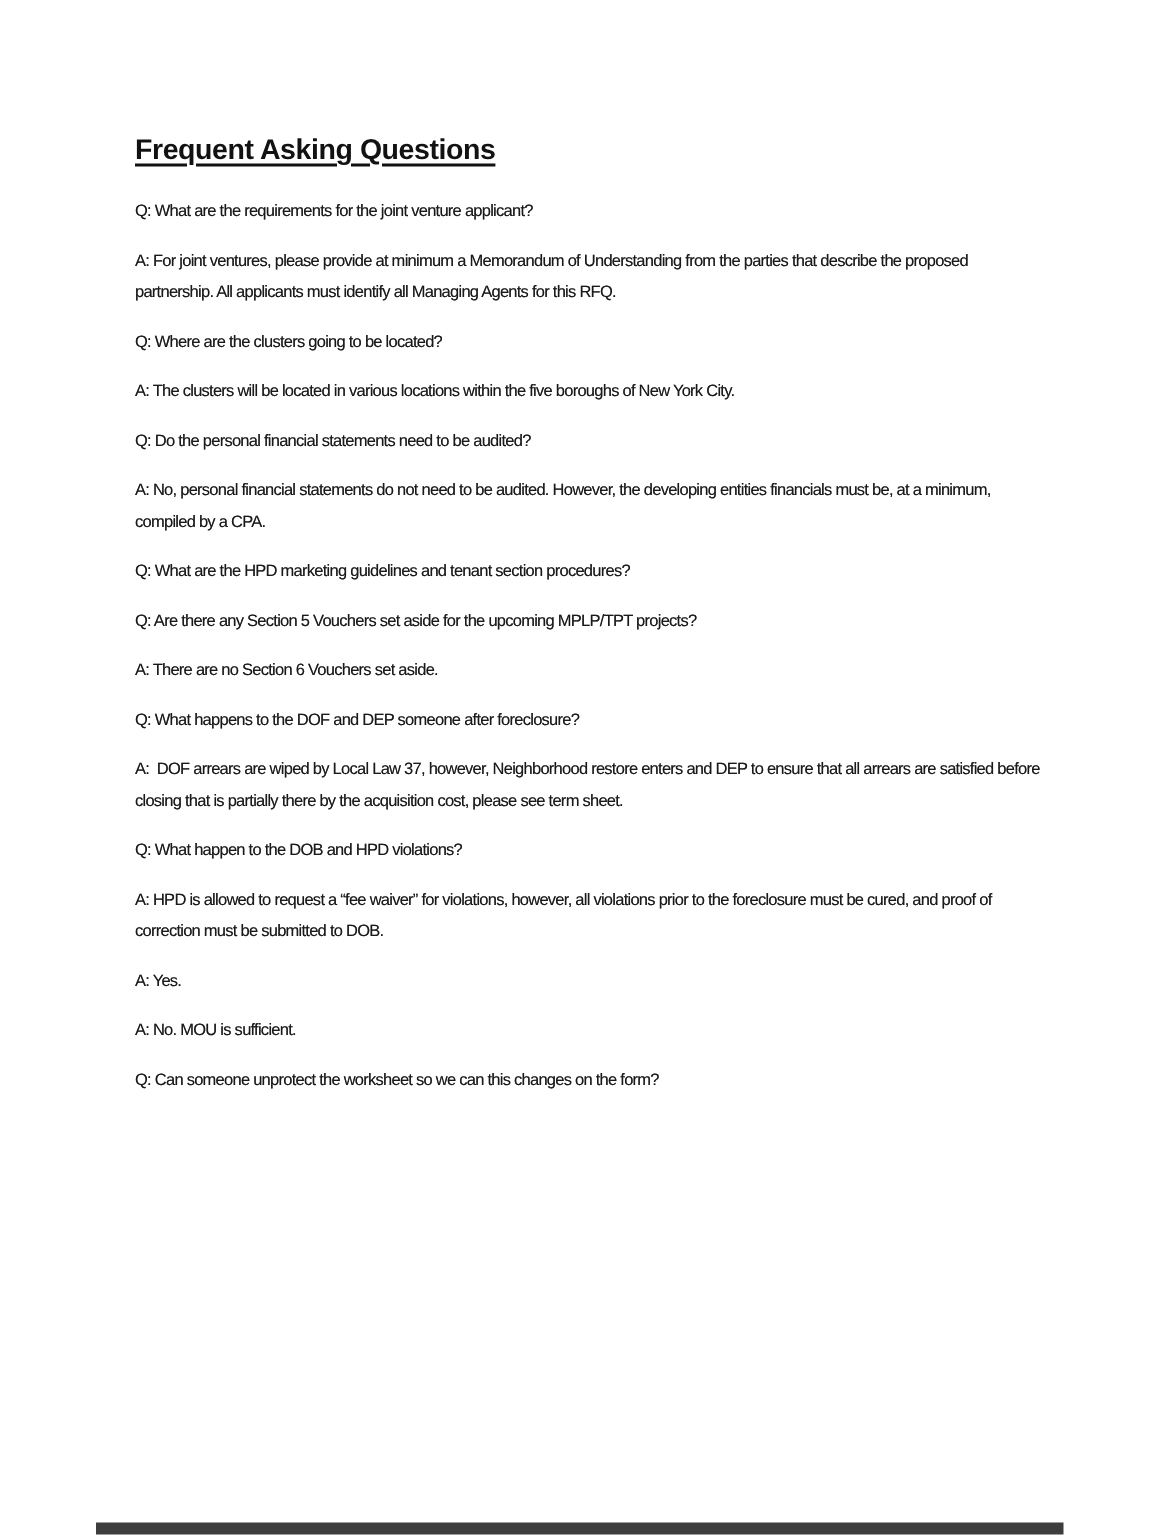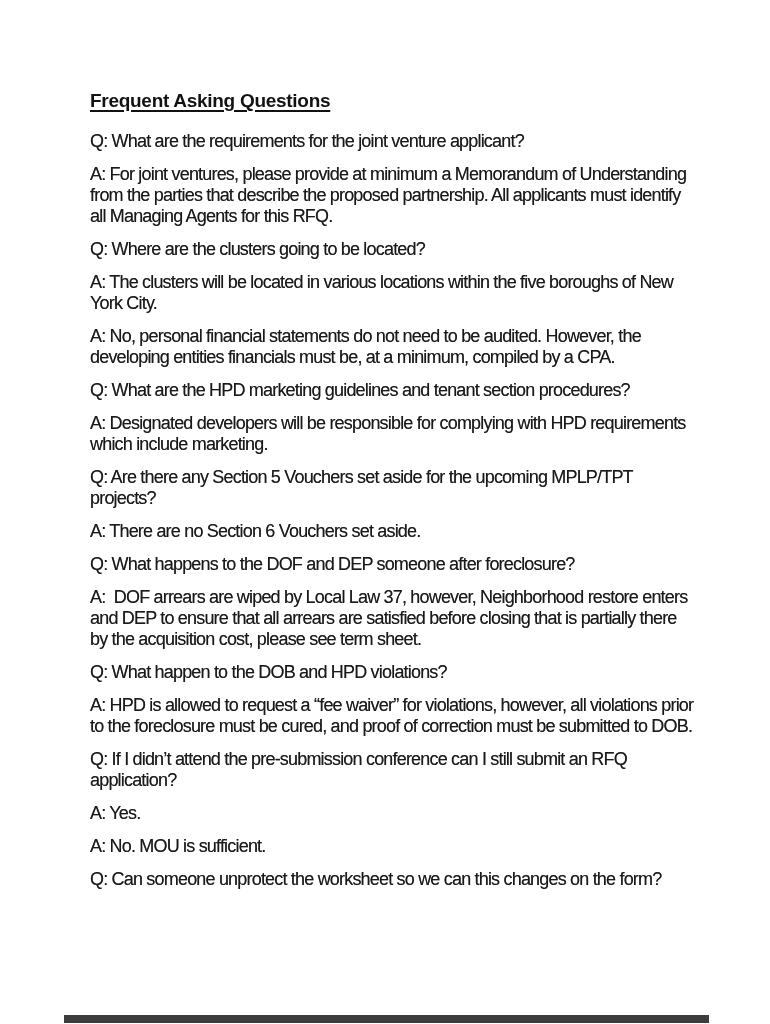--- a/index.html
+++ b/index.html
@@ -33,7 +33,7 @@
     line-height: 25px;
   }
   p.para {
-    font-size: 18px;
+    font-size: 11px;
     line-height: 21px;
     letter-spacing: -0.045em;
     color: #1a1a1a;

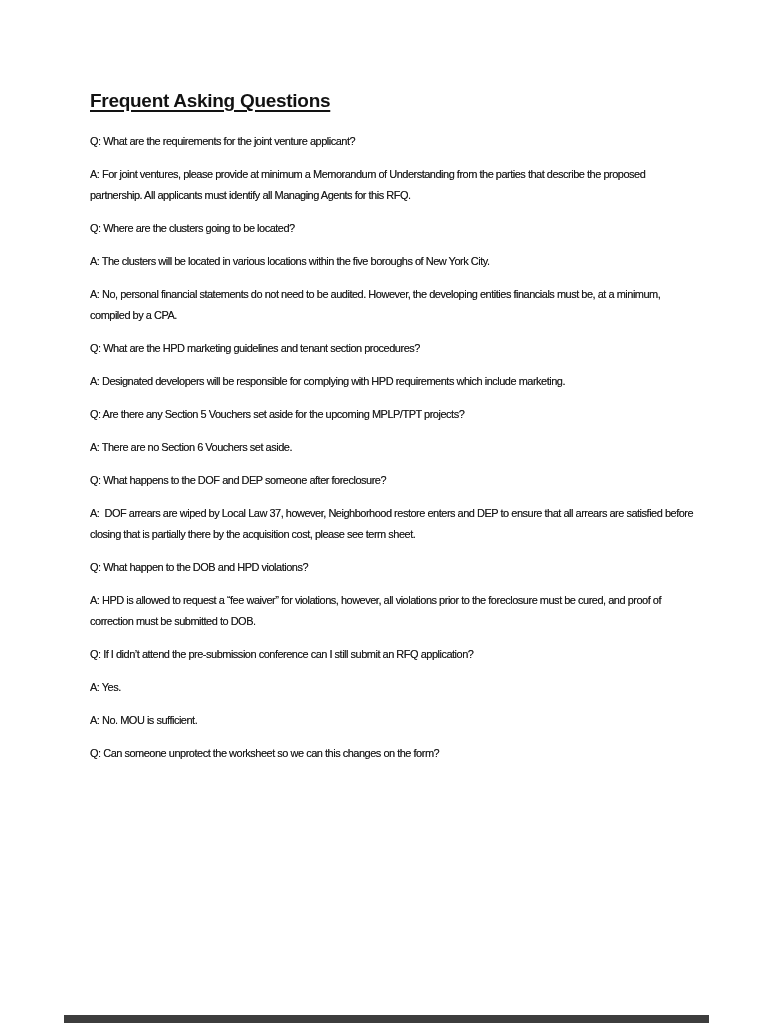--- a/index.html
+++ b/index.html
@@ -63,6 +63,7 @@
   <p class="para">Q: Where are the clusters going to be located?</p>
   <p class="para">A: The clusters will be located in various locations within the five boroughs of New York City.</p>
 
+  <p class="para">Q: Do the personal financial statements need to be audited?</p>
   <p class="para">A: No, personal financial statements do not need to be audited. However, the developing entities financials must be, at a minimum, compiled by a CPA.</p>
 
   <p class="para">Q: What are the HPD marketing guidelines and tenant section procedures?</p>

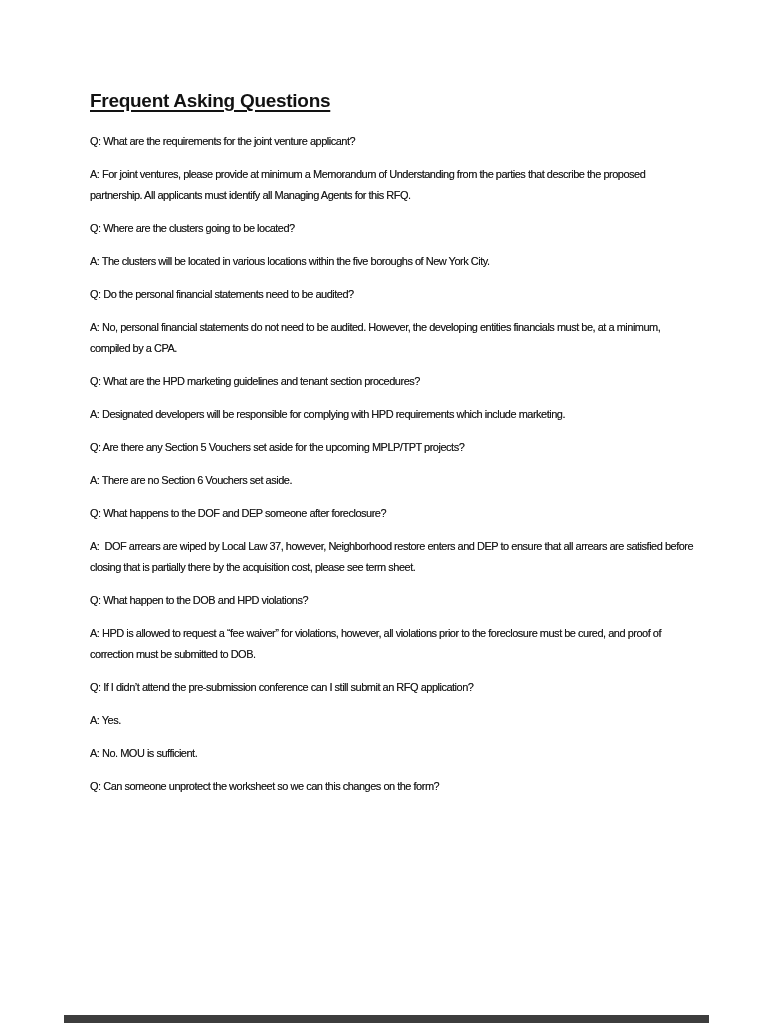--- a/index.html
+++ b/index.html
@@ -67,7 +67,6 @@
   <p class="para">A: No, personal financial statements do not need to be audited. However, the developing entities financials must be, at a minimum, compiled by a CPA.</p>
 
   <p class="para">Q: What are the HPD marketing guidelines and tenant section procedures?</p>
-  <p class="para">A: Designated developers will be responsible for complying with HPD requirements which include marketing.</p>
 
   <p class="para">Q: Are there any Section 5 Vouchers set aside for the upcoming MPLP/TPT projects?</p>
   <p class="para">A: There are no Section 6 Vouchers set aside.</p>

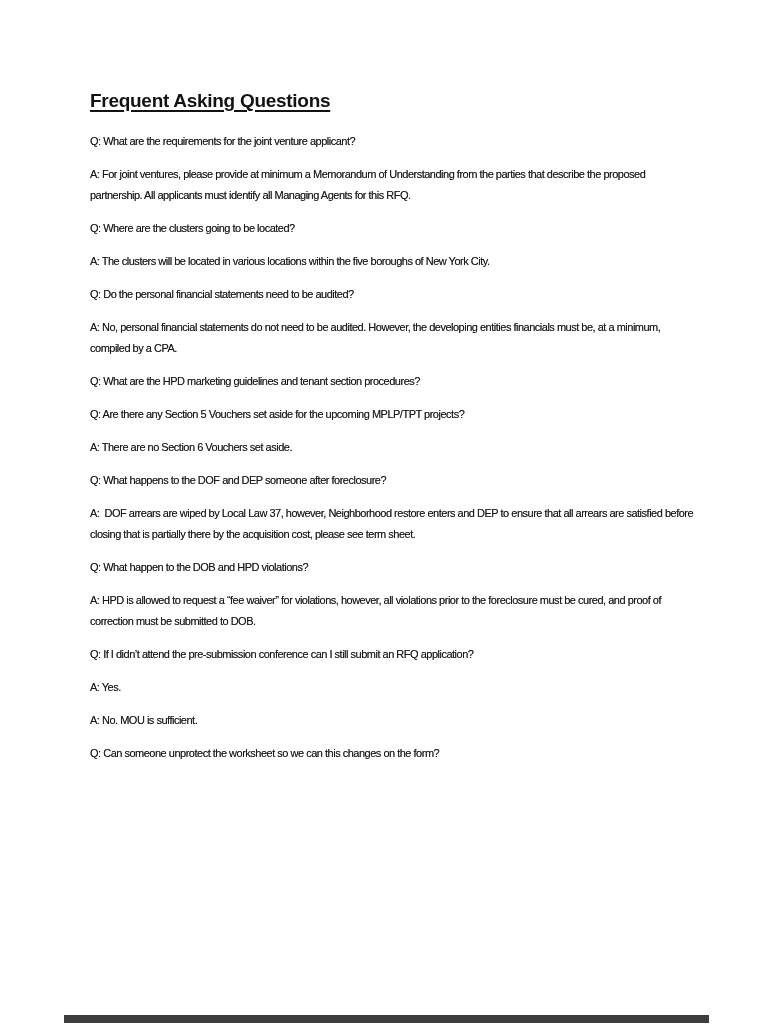--- a/index.html
+++ b/index.html
@@ -77,7 +77,6 @@
   <p class="para">Q: What happen to the DOB and HPD violations?</p>
   <p class="para">A: HPD is allowed to request a “fee waiver” for violations, however, all violations prior to the foreclosure must be cured, and proof of correction must be submitted to DOB.</p>
 
-  <p class="para">Q: If I didn’t attend the pre-submission conference can I still submit an RFQ application?</p>
   <p class="para">A: Yes.</p>
 
   <p class="para">A: No. MOU is sufficient.</p>

